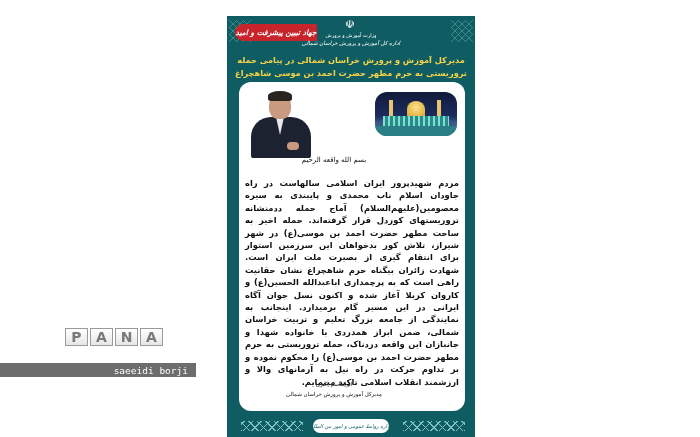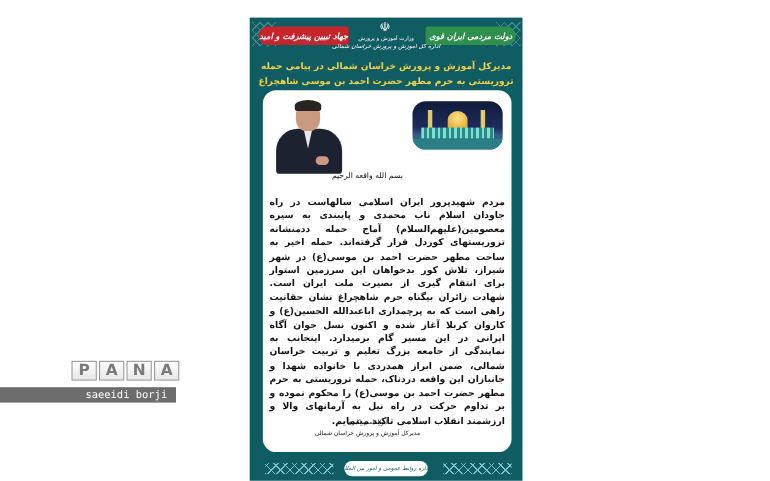--- a/index.html
+++ b/index.html
@@ -160,7 +160,6 @@
   <div class="pattern-corner" style="right:2px"></div>
 
   <div class="ribbon red">جهاد تبیین پیشرفت و امید</div>
-  <div class="ribbon green">دولت مردمی ایران قوی</div>
 
   <div class="emblem">☫</div>
   <div class="ministry l1">وزارت آموزش و پرورش</div>

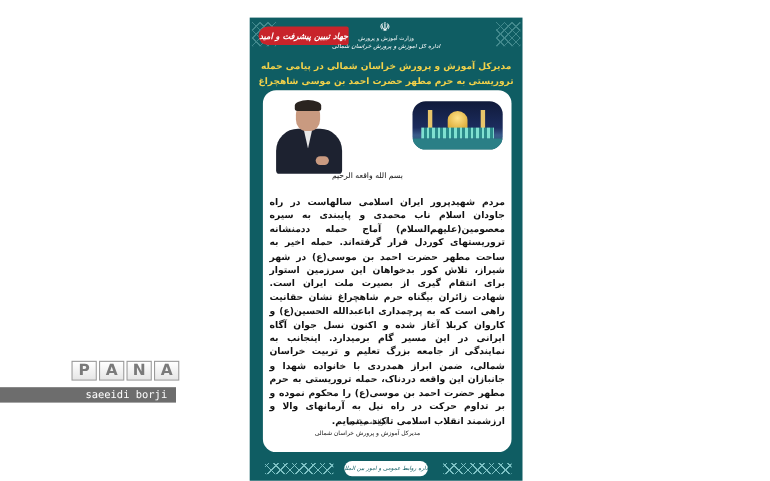--- a/index.html
+++ b/index.html
@@ -146,7 +146,7 @@
     font-family: "DejaVu Sans", sans-serif; letter-spacing: 0;
   }
   .wm-bar {
-    position: absolute; left: 0; top: 352px; width: 160px; height: 14px;
+    position: absolute; left: 0; top: 363px; width: 196px; height: 14px;
     background: #6d6d6d; color: #ffffff; font-size: 9.5px;
     display: flex; align-items: center; justify-content: flex-end; padding-right: 8px;
     font-family: "DejaVu Sans Mono", monospace;

